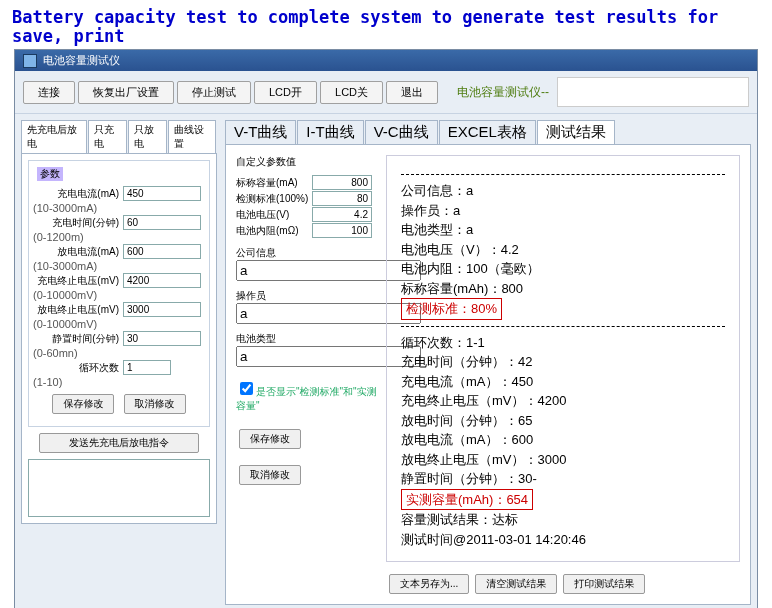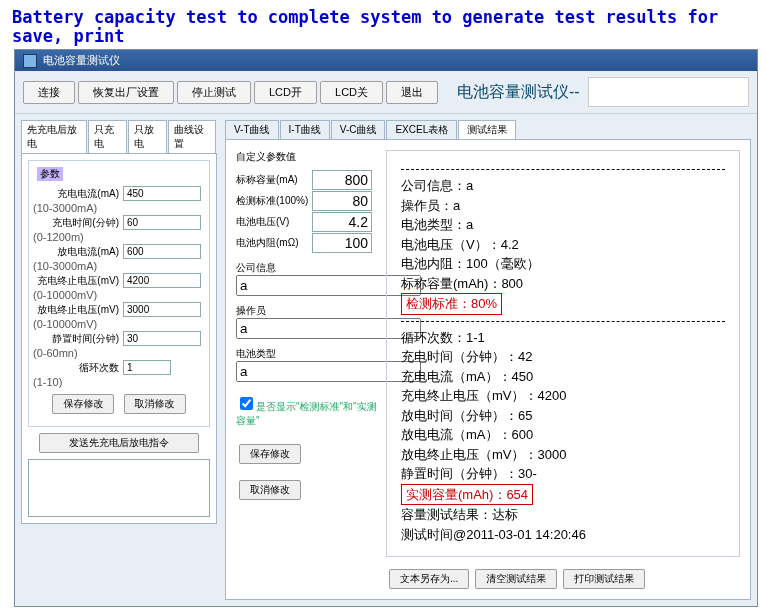--- a/index.html
+++ b/index.html
@@ -9,7 +9,7 @@
 .titlebar .ico{width:12px;height:12px;background:#7fb4e8;margin-right:6px;border:1px solid #1a3a60}
 .toolbar{display:flex;padding:6px 8px;border-bottom:1px solid #c7d3e2;align-items:center}
 .tbtn{background:#f4f4f4;border:1px solid #a0a0a0;padding:3px 14px;margin-right:3px;font-size:11px;border-radius:2px}
-.devtitle{color:#0c4a6e;font-size:16px;margin-left:16px}
+.devtitle{color:#4d7c0f;font-size:12px;margin-left:16px}
 .whitebar{background:#fff;height:28px;margin-left:8px;flex:1;border:1px solid #ccc}
 .body{display:flex;padding:6px}
 .leftcol{width:196px}

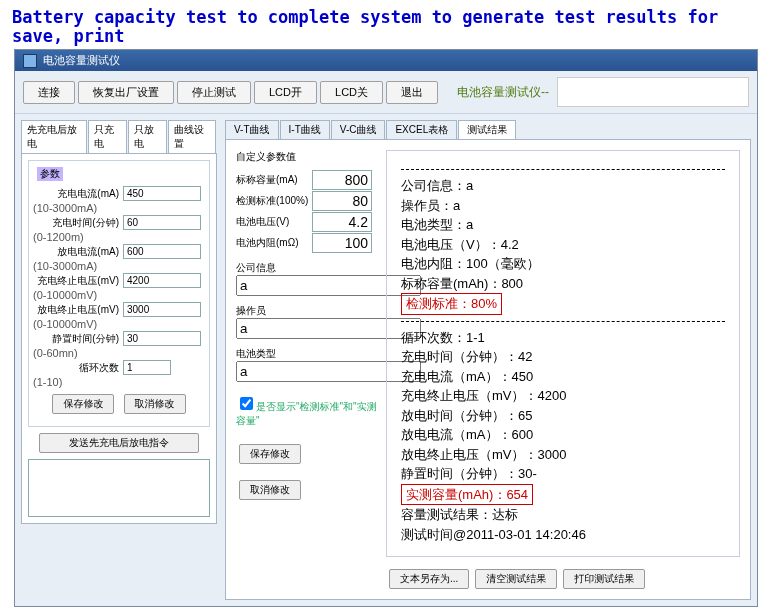--- a/index.html
+++ b/index.html
@@ -26,7 +26,7 @@
 .btnrow{text-align:center;margin:6px 0}
 .sbtn{background:#f0f0f0;border:1px solid #999;padding:2px 10px;font-size:10px;margin:0 3px;border-radius:2px}
 .rightcol{flex:1;margin-left:8px}
-.rtabs{display:flex;font-size:10px}
+.rtabs{display:flex;font-size:15px}
 .rtabs .tab{border:1px solid #a5b5c8;border-bottom:none;padding:2px 8px;background:#e8eef5;margin-right:1px}
 .rtabs .tab.act{background:#fff}
 .rpanel{border:1px solid #a5b5c8;background:#fff;padding:10px;display:flex;min-height:430px}

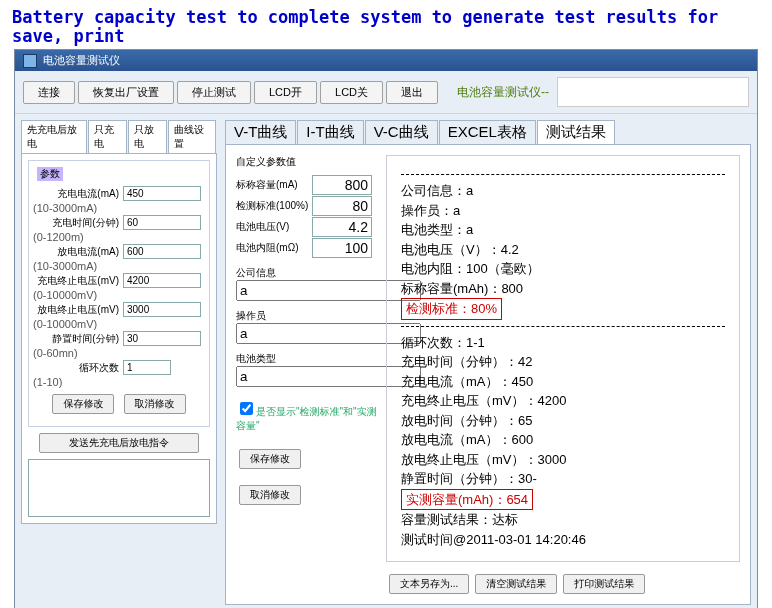--- a/index.html
+++ b/index.html
@@ -33,7 +33,7 @@
 .customcol{width:150px}
 .crow{display:flex;align-items:center;margin:1px 0;font-size:10px}
 .crow .lab{width:76px}
-.crow .inp{width:52px;border:1px solid #8aa;padding:1px 3px;text-align:right;font-size:14px}
+.crow .inp{width:52px;border:1px solid #8aa;padding:1px 3px;text-align:right;font-size:10px}
 .chk{margin:12px 0;font-size:10px;color:#2a6}
 .report{flex:1;border:1px solid #ccd;padding:12px 14px;font-size:13px;line-height:1.5}
 .sep{border-top:1px dashed #000;margin:6px 0}

